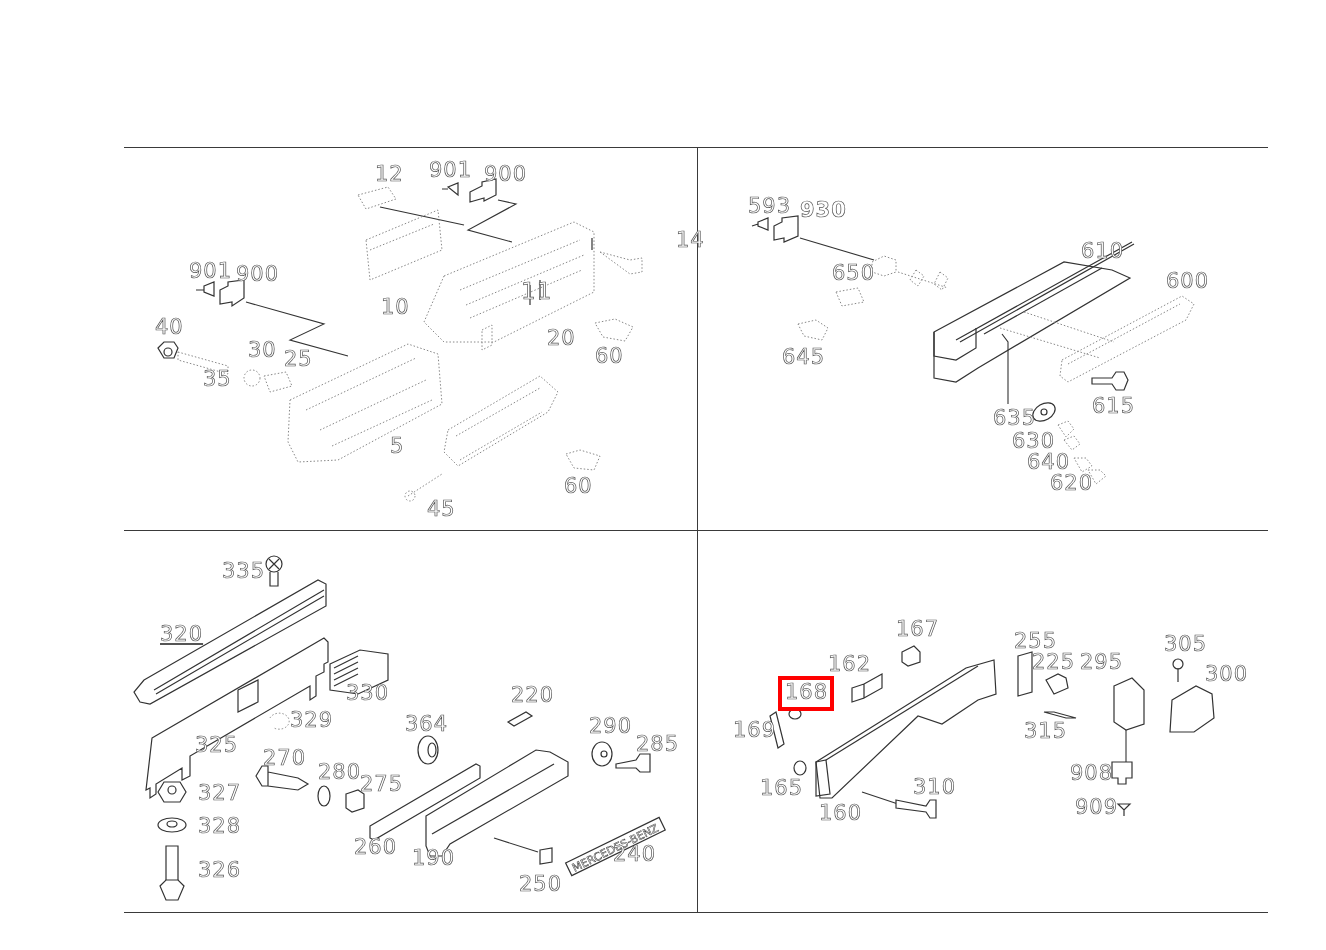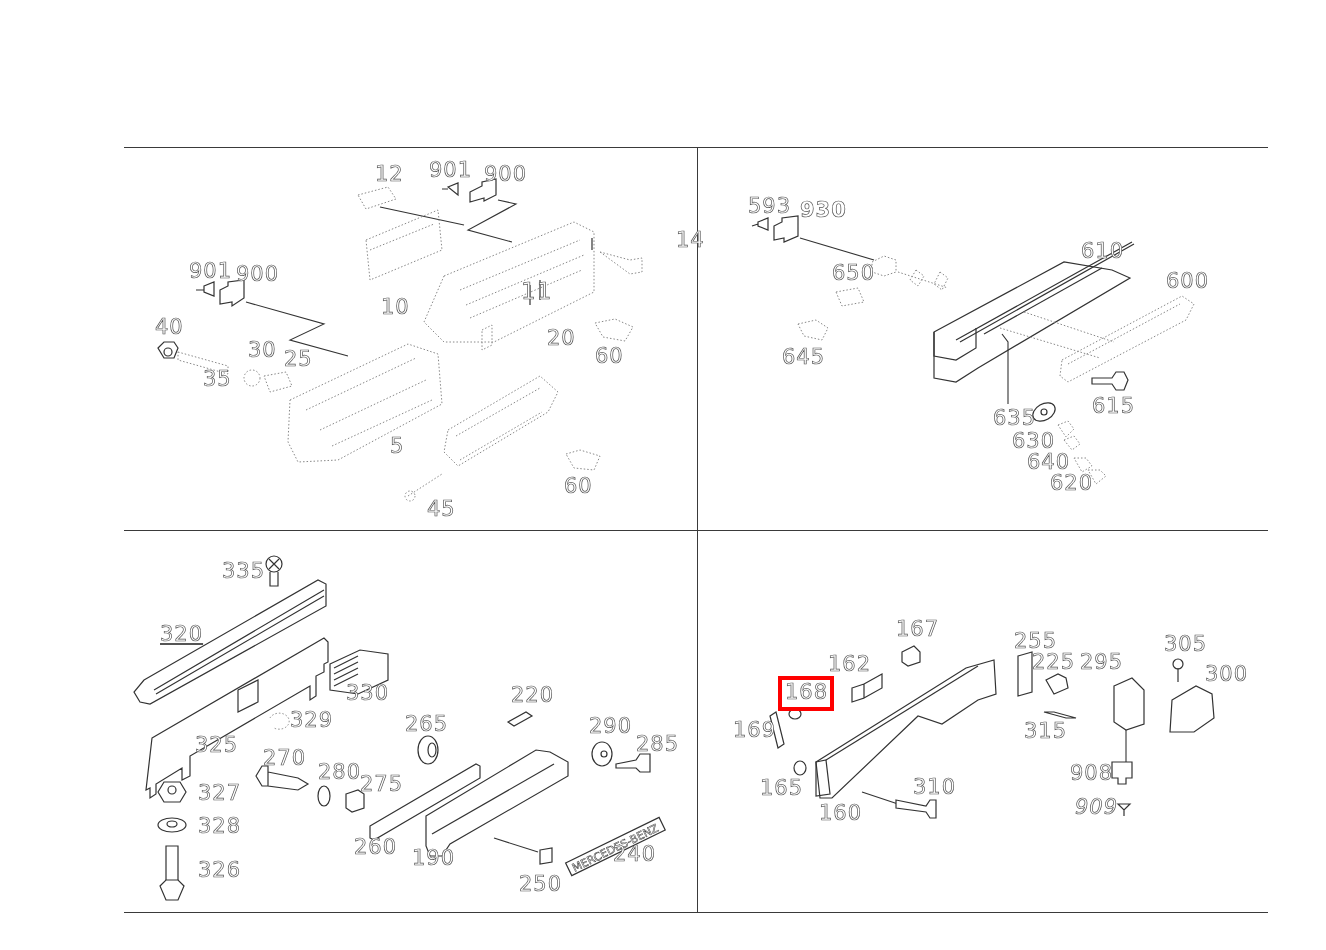--- a/index.html
+++ b/index.html
@@ -231,7 +231,7 @@
   <span class="label" style="left:346px;top:683px;">330</span>
   <span class="label" style="left:511px;top:685px;">220</span>
   <span class="label" style="left:290px;top:710px;">329</span>
-  <span class="label" style="left:405px;top:714px;">265</span>
+  <span class="label" style="left:405px;top:714px;">364</span>
   <span class="label" style="left:589px;top:716px;">290</span>
   <span class="label" style="left:195px;top:735px;">325</span>
   <span class="label" style="left:636px;top:734px;">285</span>

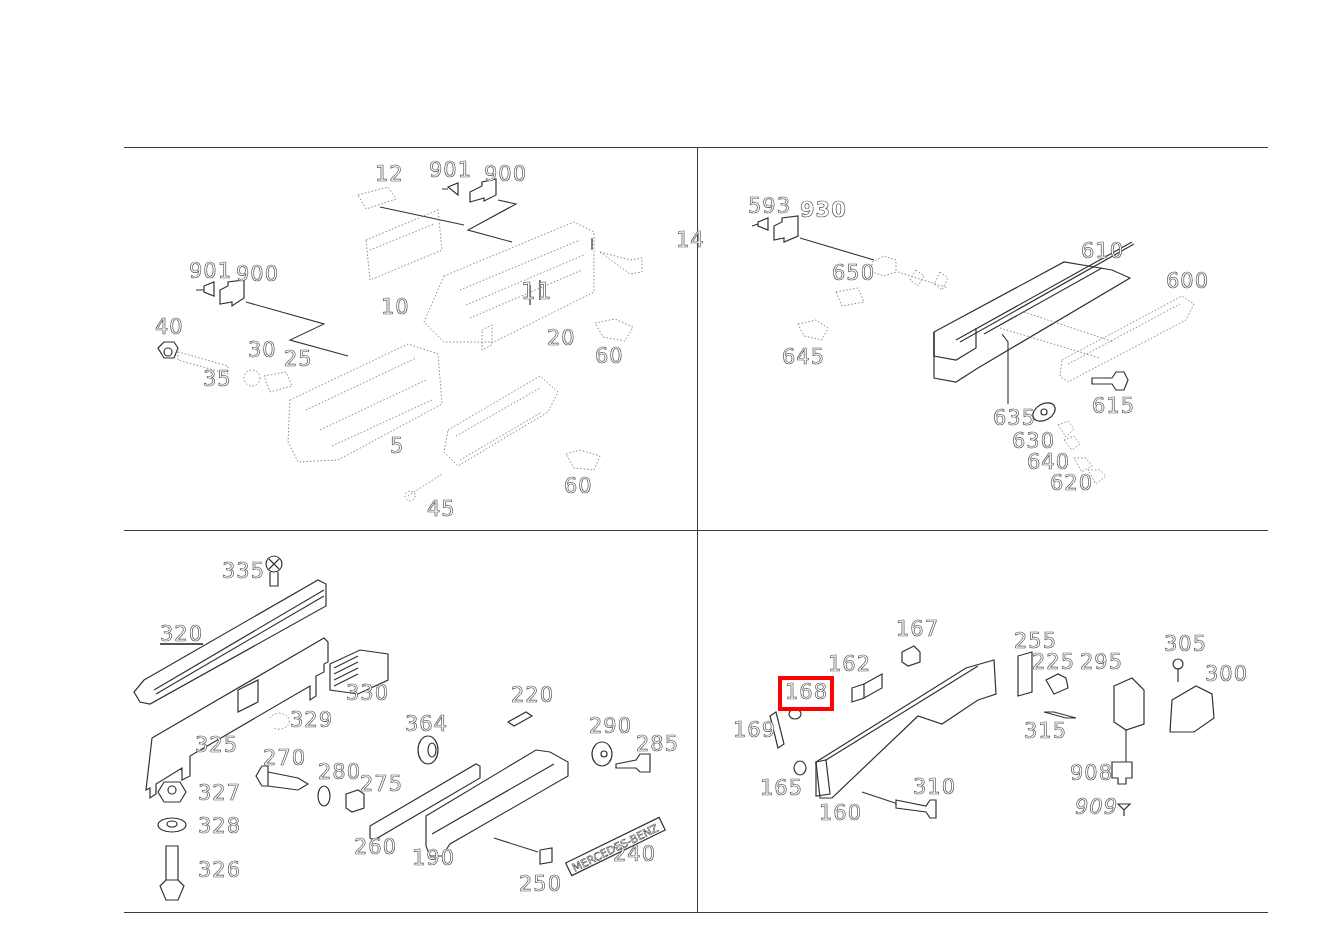--- a/index.html
+++ b/index.html
@@ -262,7 +262,7 @@
   <span class="label" style="left:913px;top:777px;">310</span>
   <span class="label" style="left:1070px;top:763px;">908</span>
   <span class="label" style="left:819px;top:803px;">160</span>
-  <span class="label" style="left:1075px;top:797px;font-style:italic;">909</span>
+  <span class="label" style="left:1075px;top:797px;">909</span>
 </div>
 
 <div class="highlight" style="left:778px;top:676px;width:56px;height:35px;"></div>

